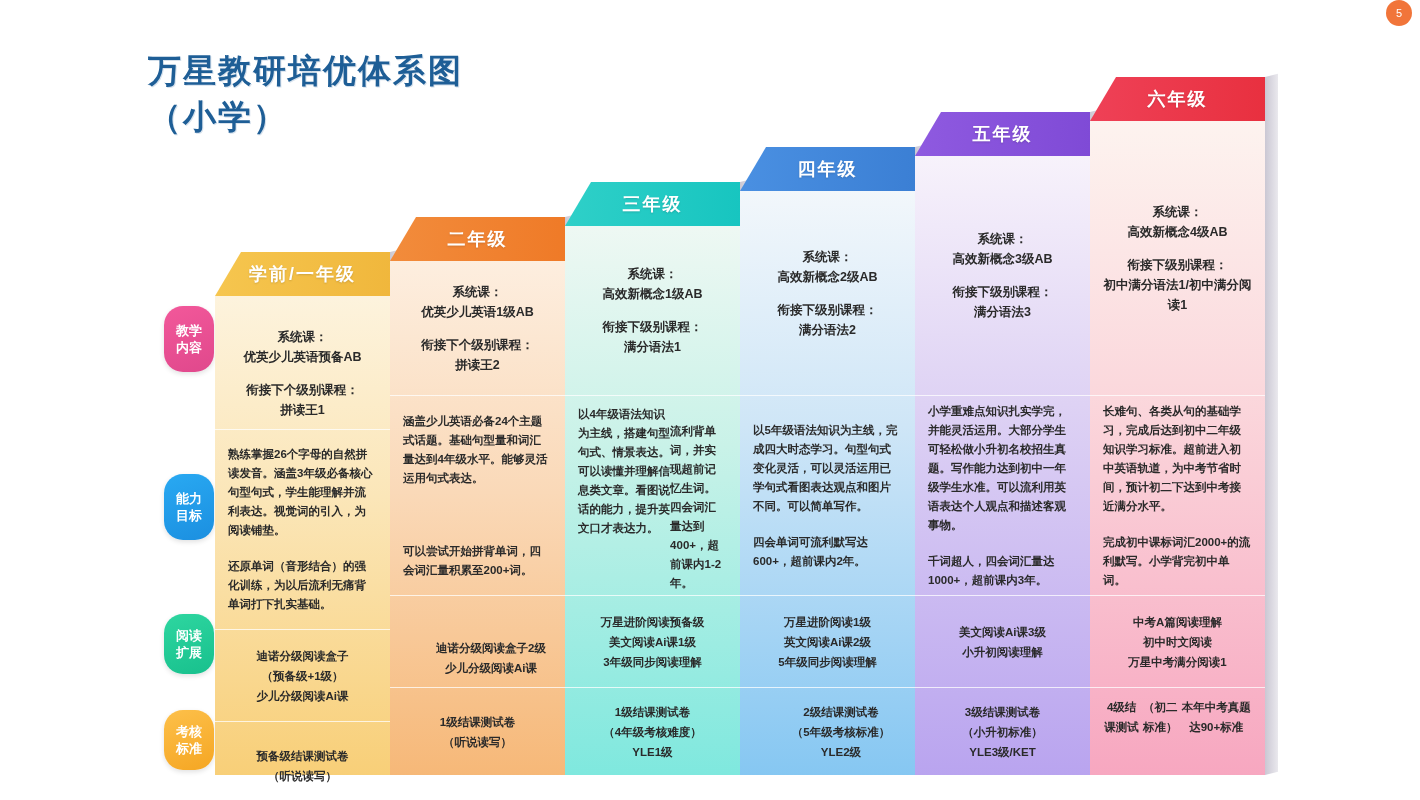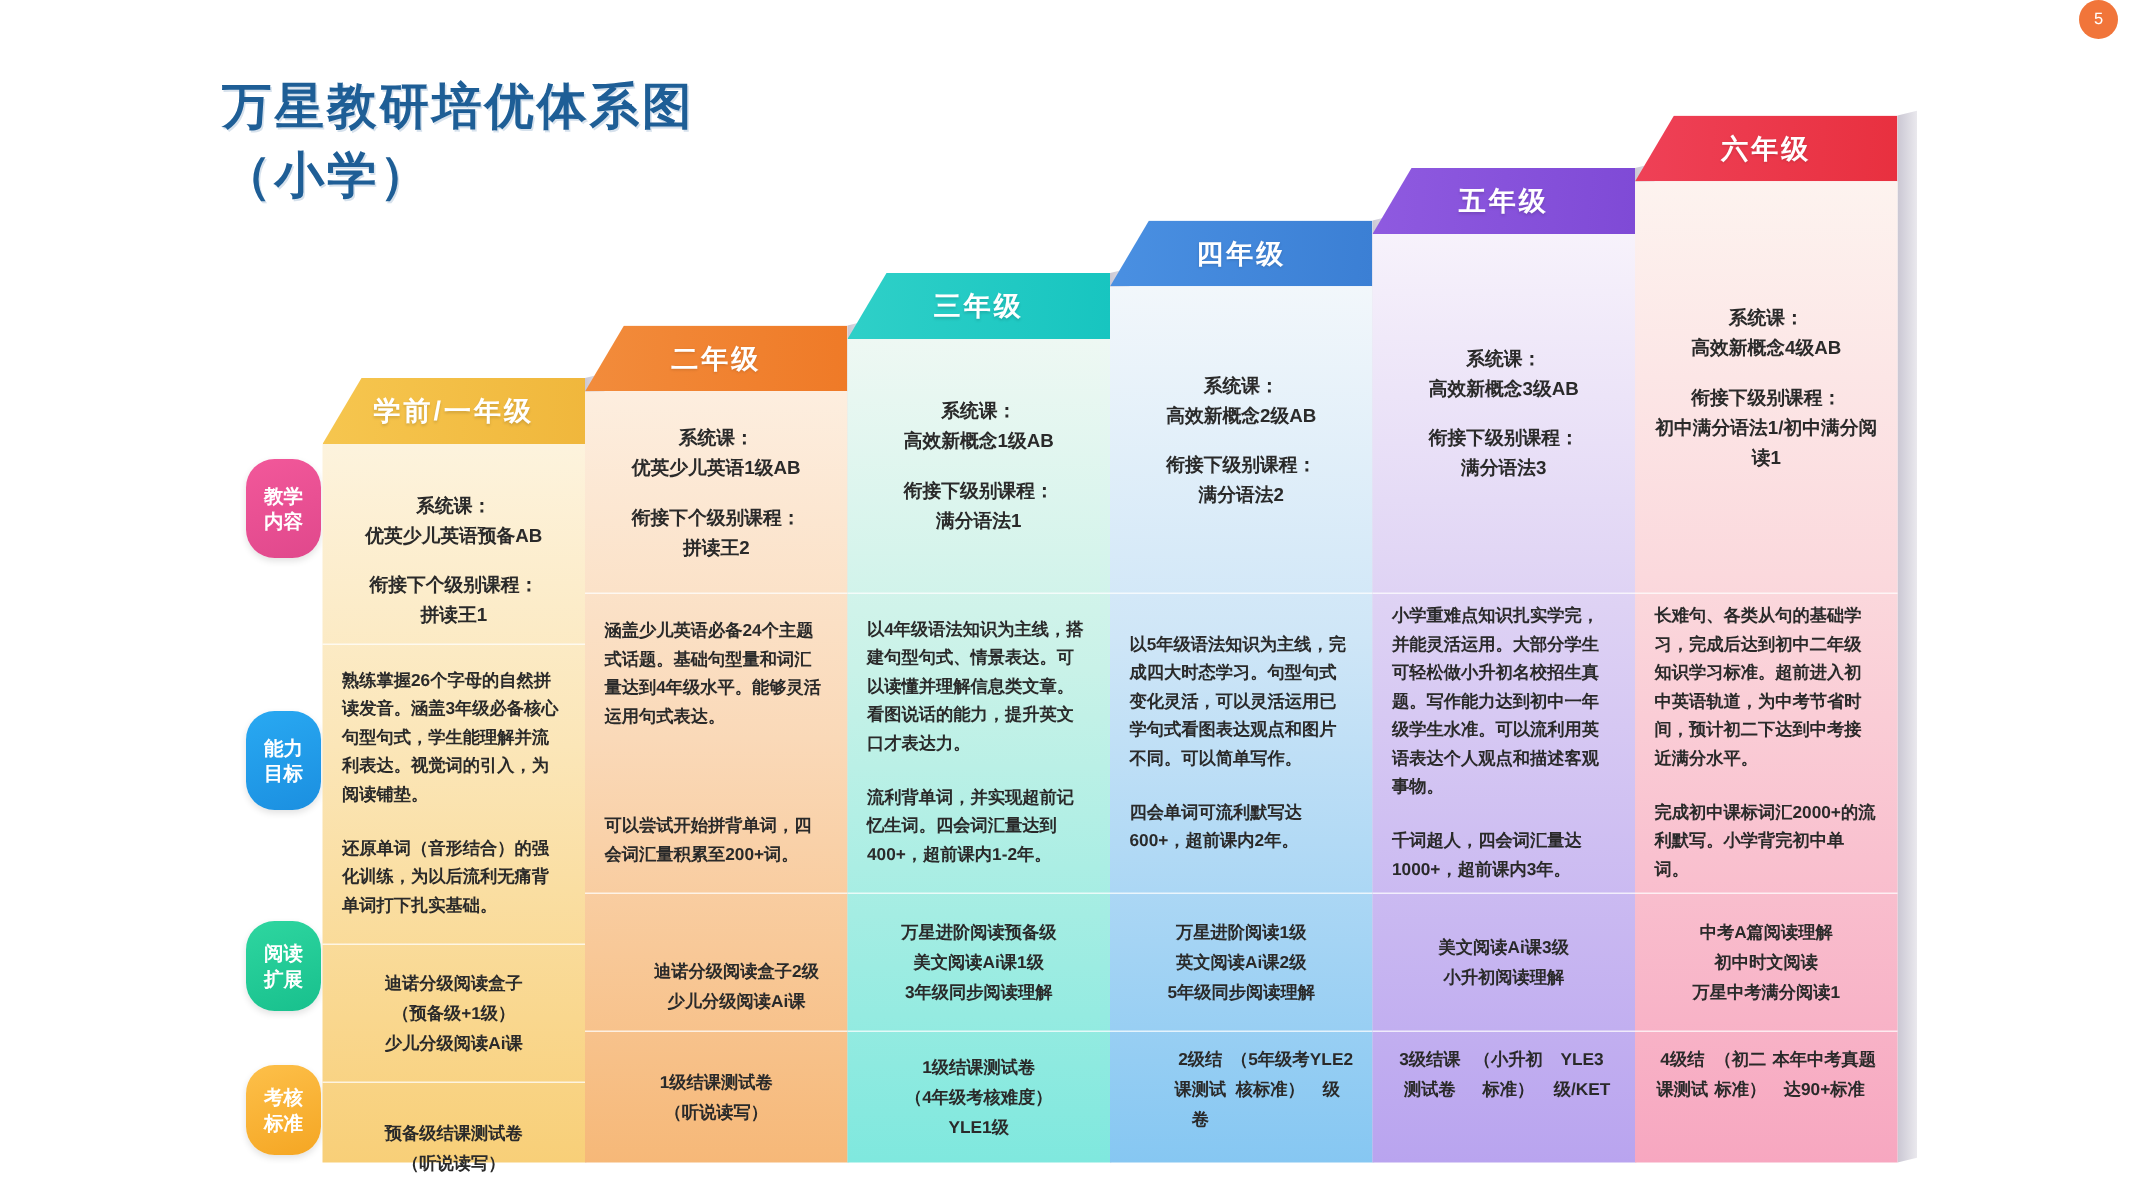--- a/index.html
+++ b/index.html
@@ -215,7 +215,7 @@
               <div>满分语法1</div>
             </div>
           </div>
-          <div class="cell cell-ability" style="height: 200px; flex: 0 0 200px; display: flex; flex-direction: column; justify-content: center;">
+          <div class="cell cell-ability" style="height: 200px; flex: 0 0 200px; display: flex; flex-direction: row; justify-content: center;">
             <p>以4年级语法知识为主线，搭建句型句式、情景表达。可以读懂并理解信息类文章。看图说话的能力，提升英文口才表达力。</p>
             <p>流利背单词，并实现超前记忆生词。四会词汇量达到400+，超前课内1-2年。</p>
           </div>

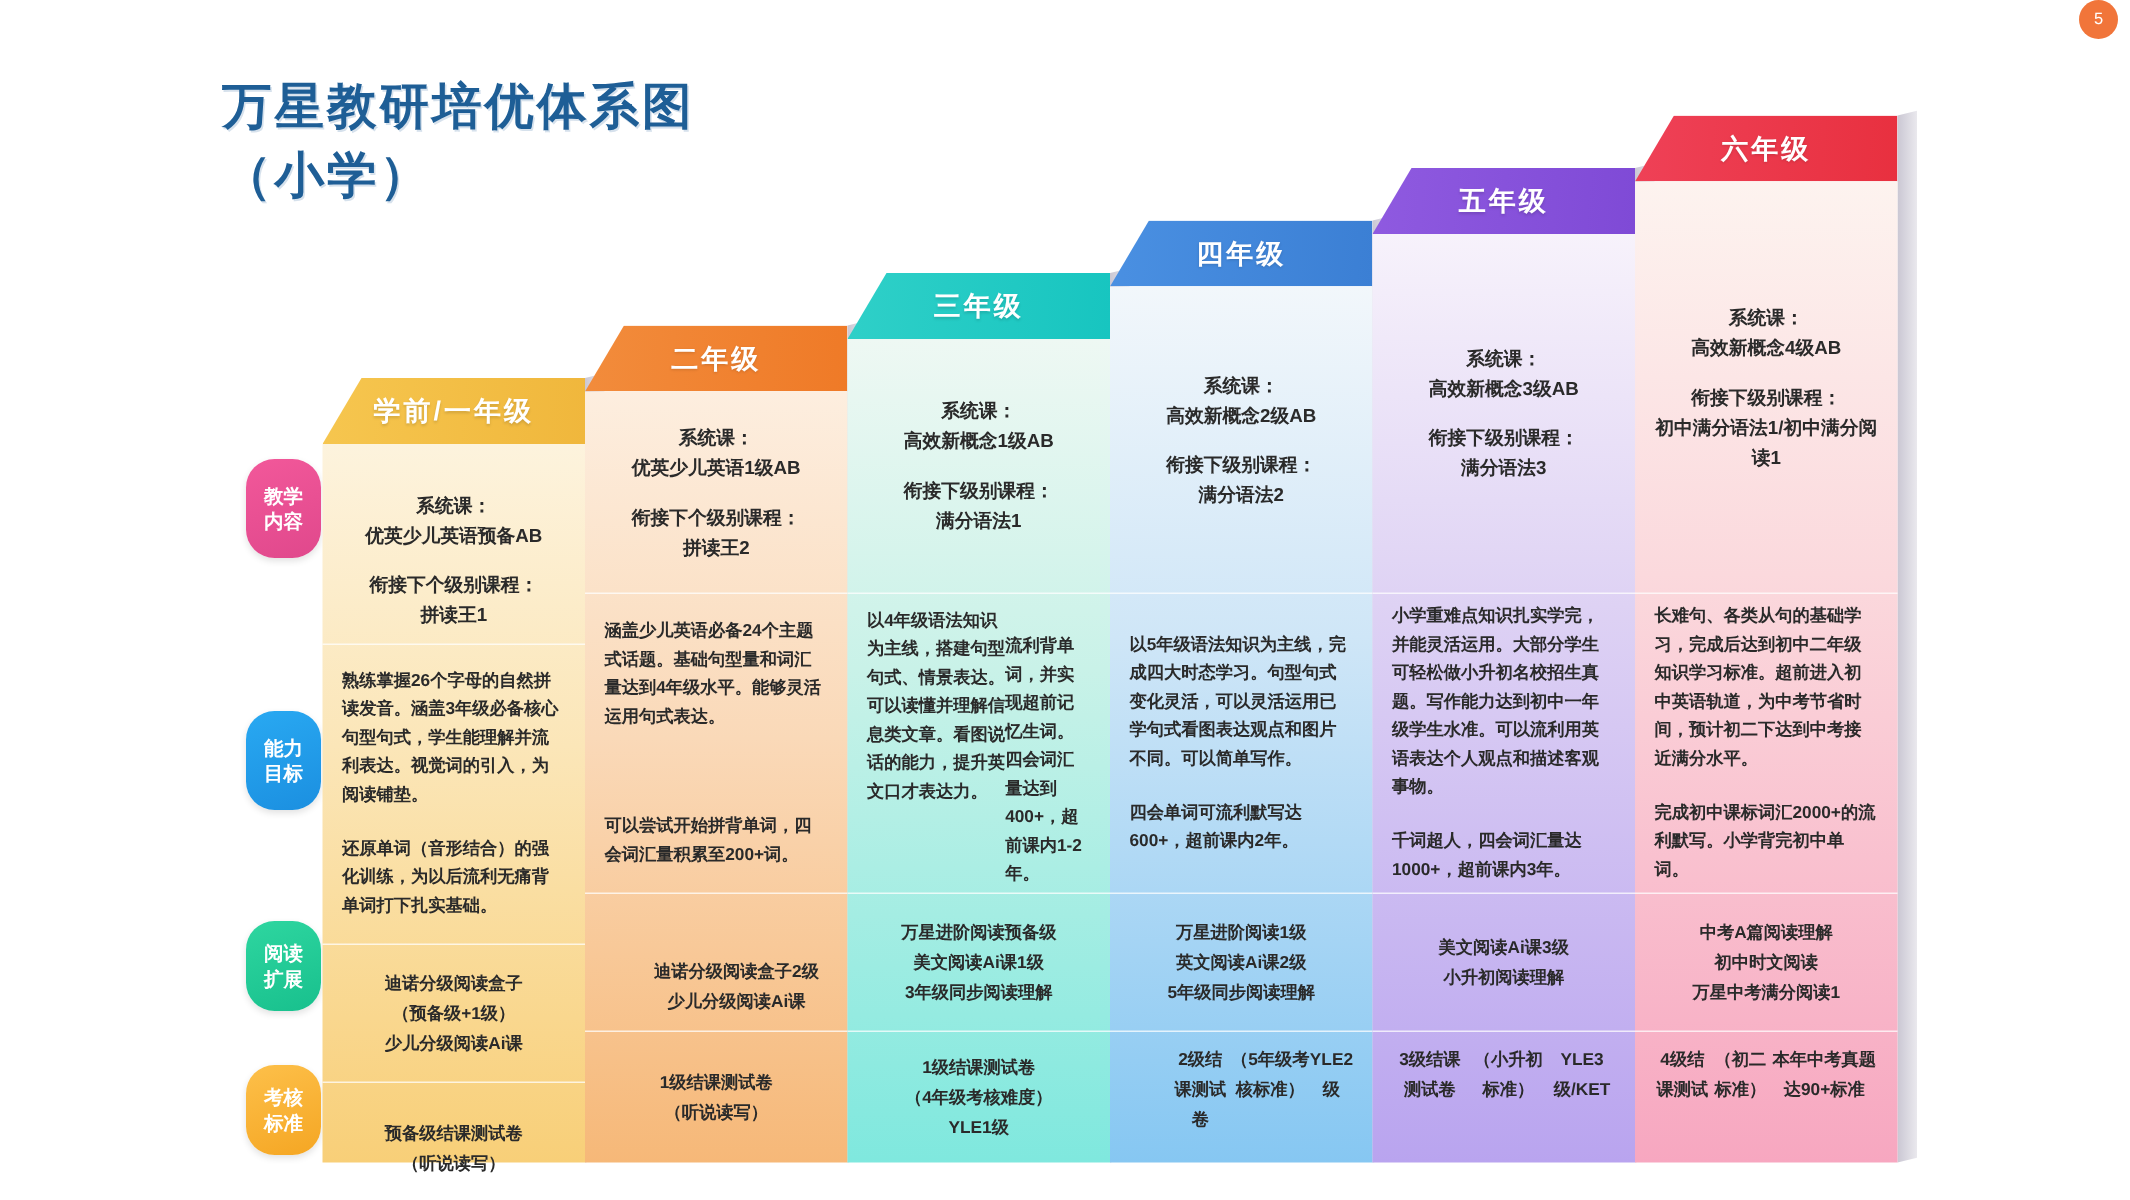--- a/index.html
+++ b/index.html
@@ -256,7 +256,7 @@
             <div>英文阅读Ai课2级</div>
             <div>5年级同步阅读理解</div>
           </div>
-          <div class="cell cell-exam" style="flex: 0 0 88px; display: flex; flex-direction: row; justify-content: center; padding-left: 40px;">
+          <div class="cell cell-exam" style="flex: 0 0 88px; display: flex; flex-direction: column; justify-content: center; padding-left: 40px;">
             <div>2级结课测试卷</div>
             <div>（5年级考核标准）</div>
             <div>YLE2级</div>

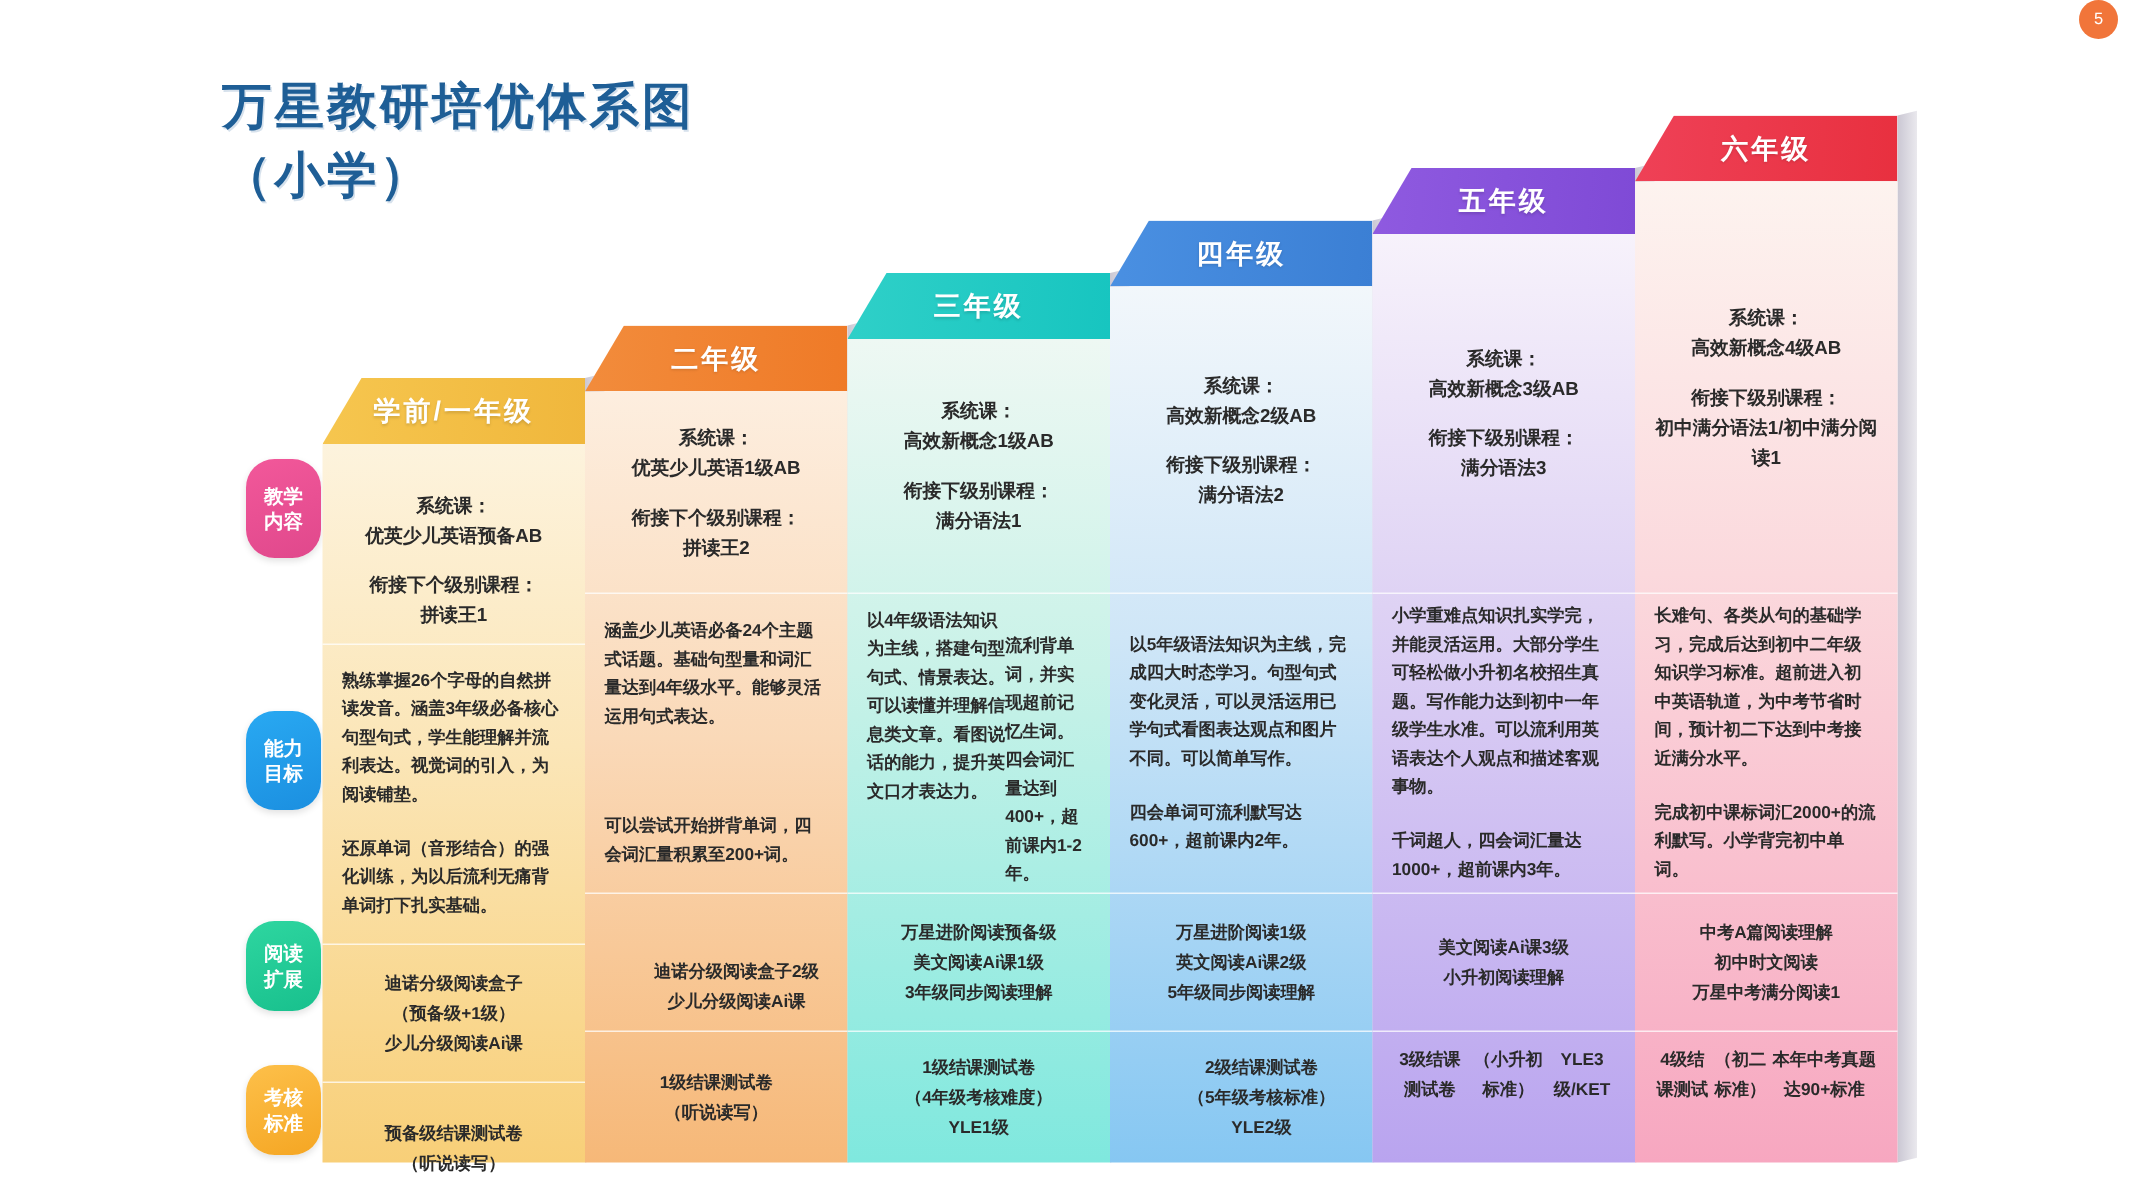--- a/index.html
+++ b/index.html
@@ -287,7 +287,7 @@
             <div>美文阅读Ai课3级</div>
             <div>小升初阅读理解</div>
           </div>
-          <div class="cell cell-exam" style="flex: 0 0 88px; display: flex; flex-direction: row; justify-content: center;">
+          <div class="cell cell-exam" style="flex: 0 0 88px; display: flex; flex-direction: column; justify-content: center;">
             <div>3级结课测试卷</div>
             <div>（小升初标准）</div>
             <div>YLE3级/KET</div>

